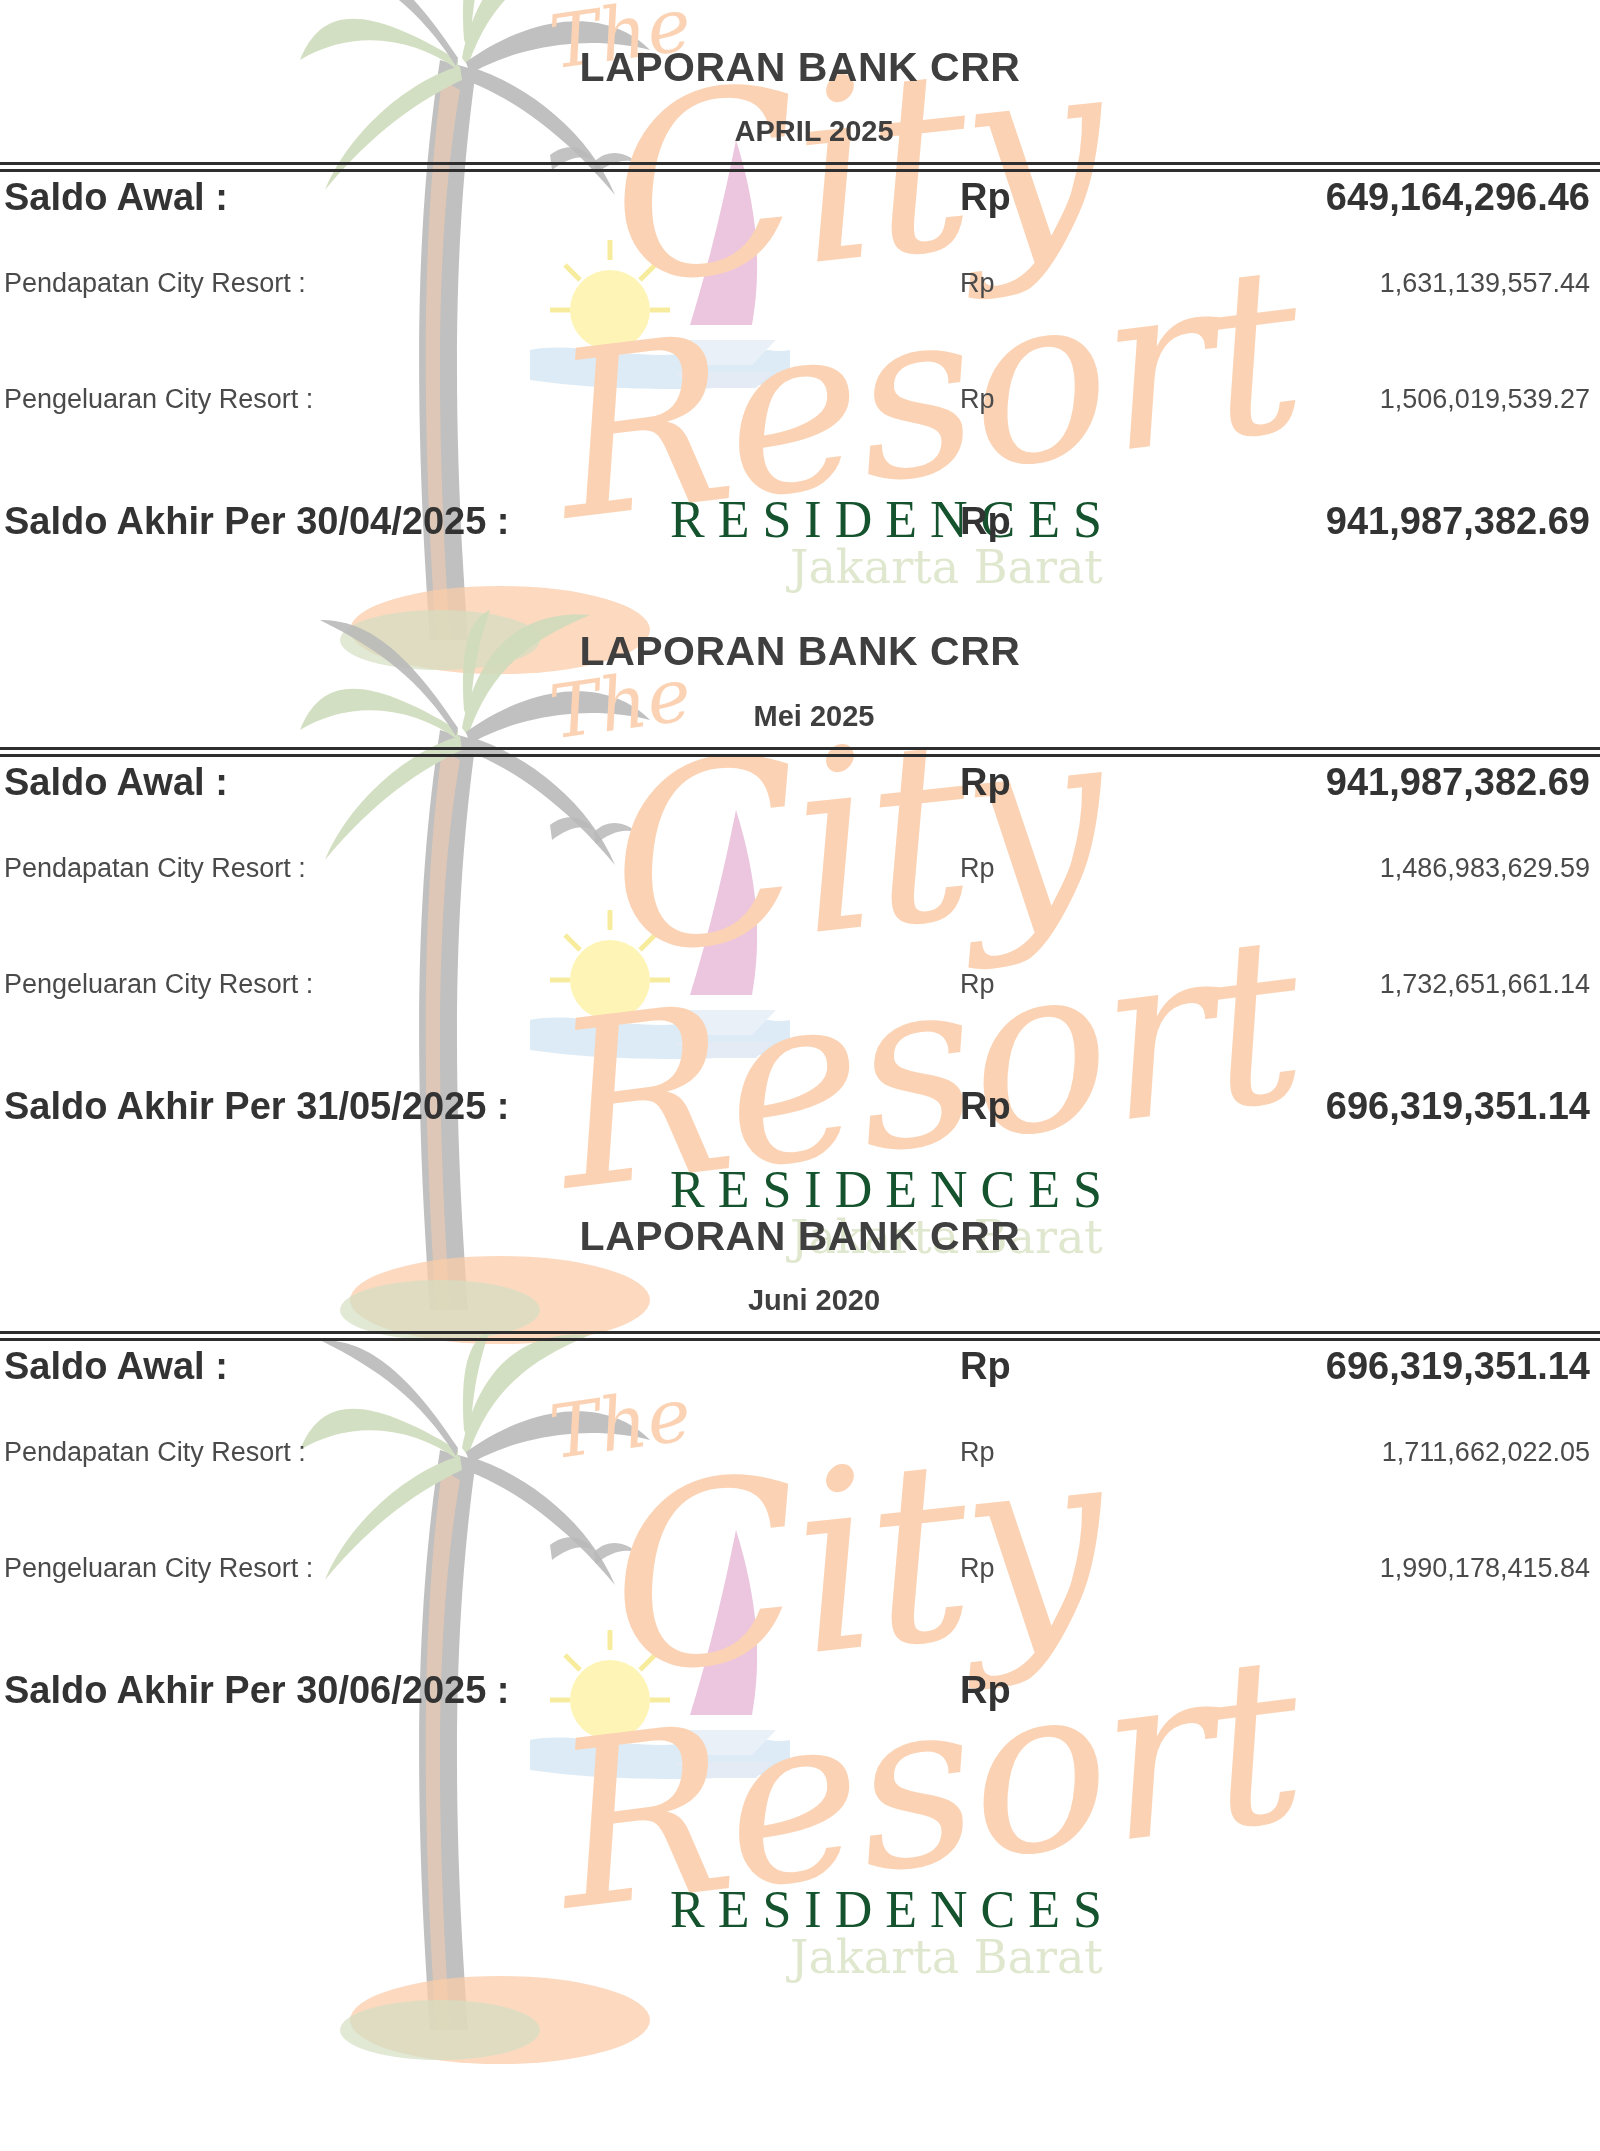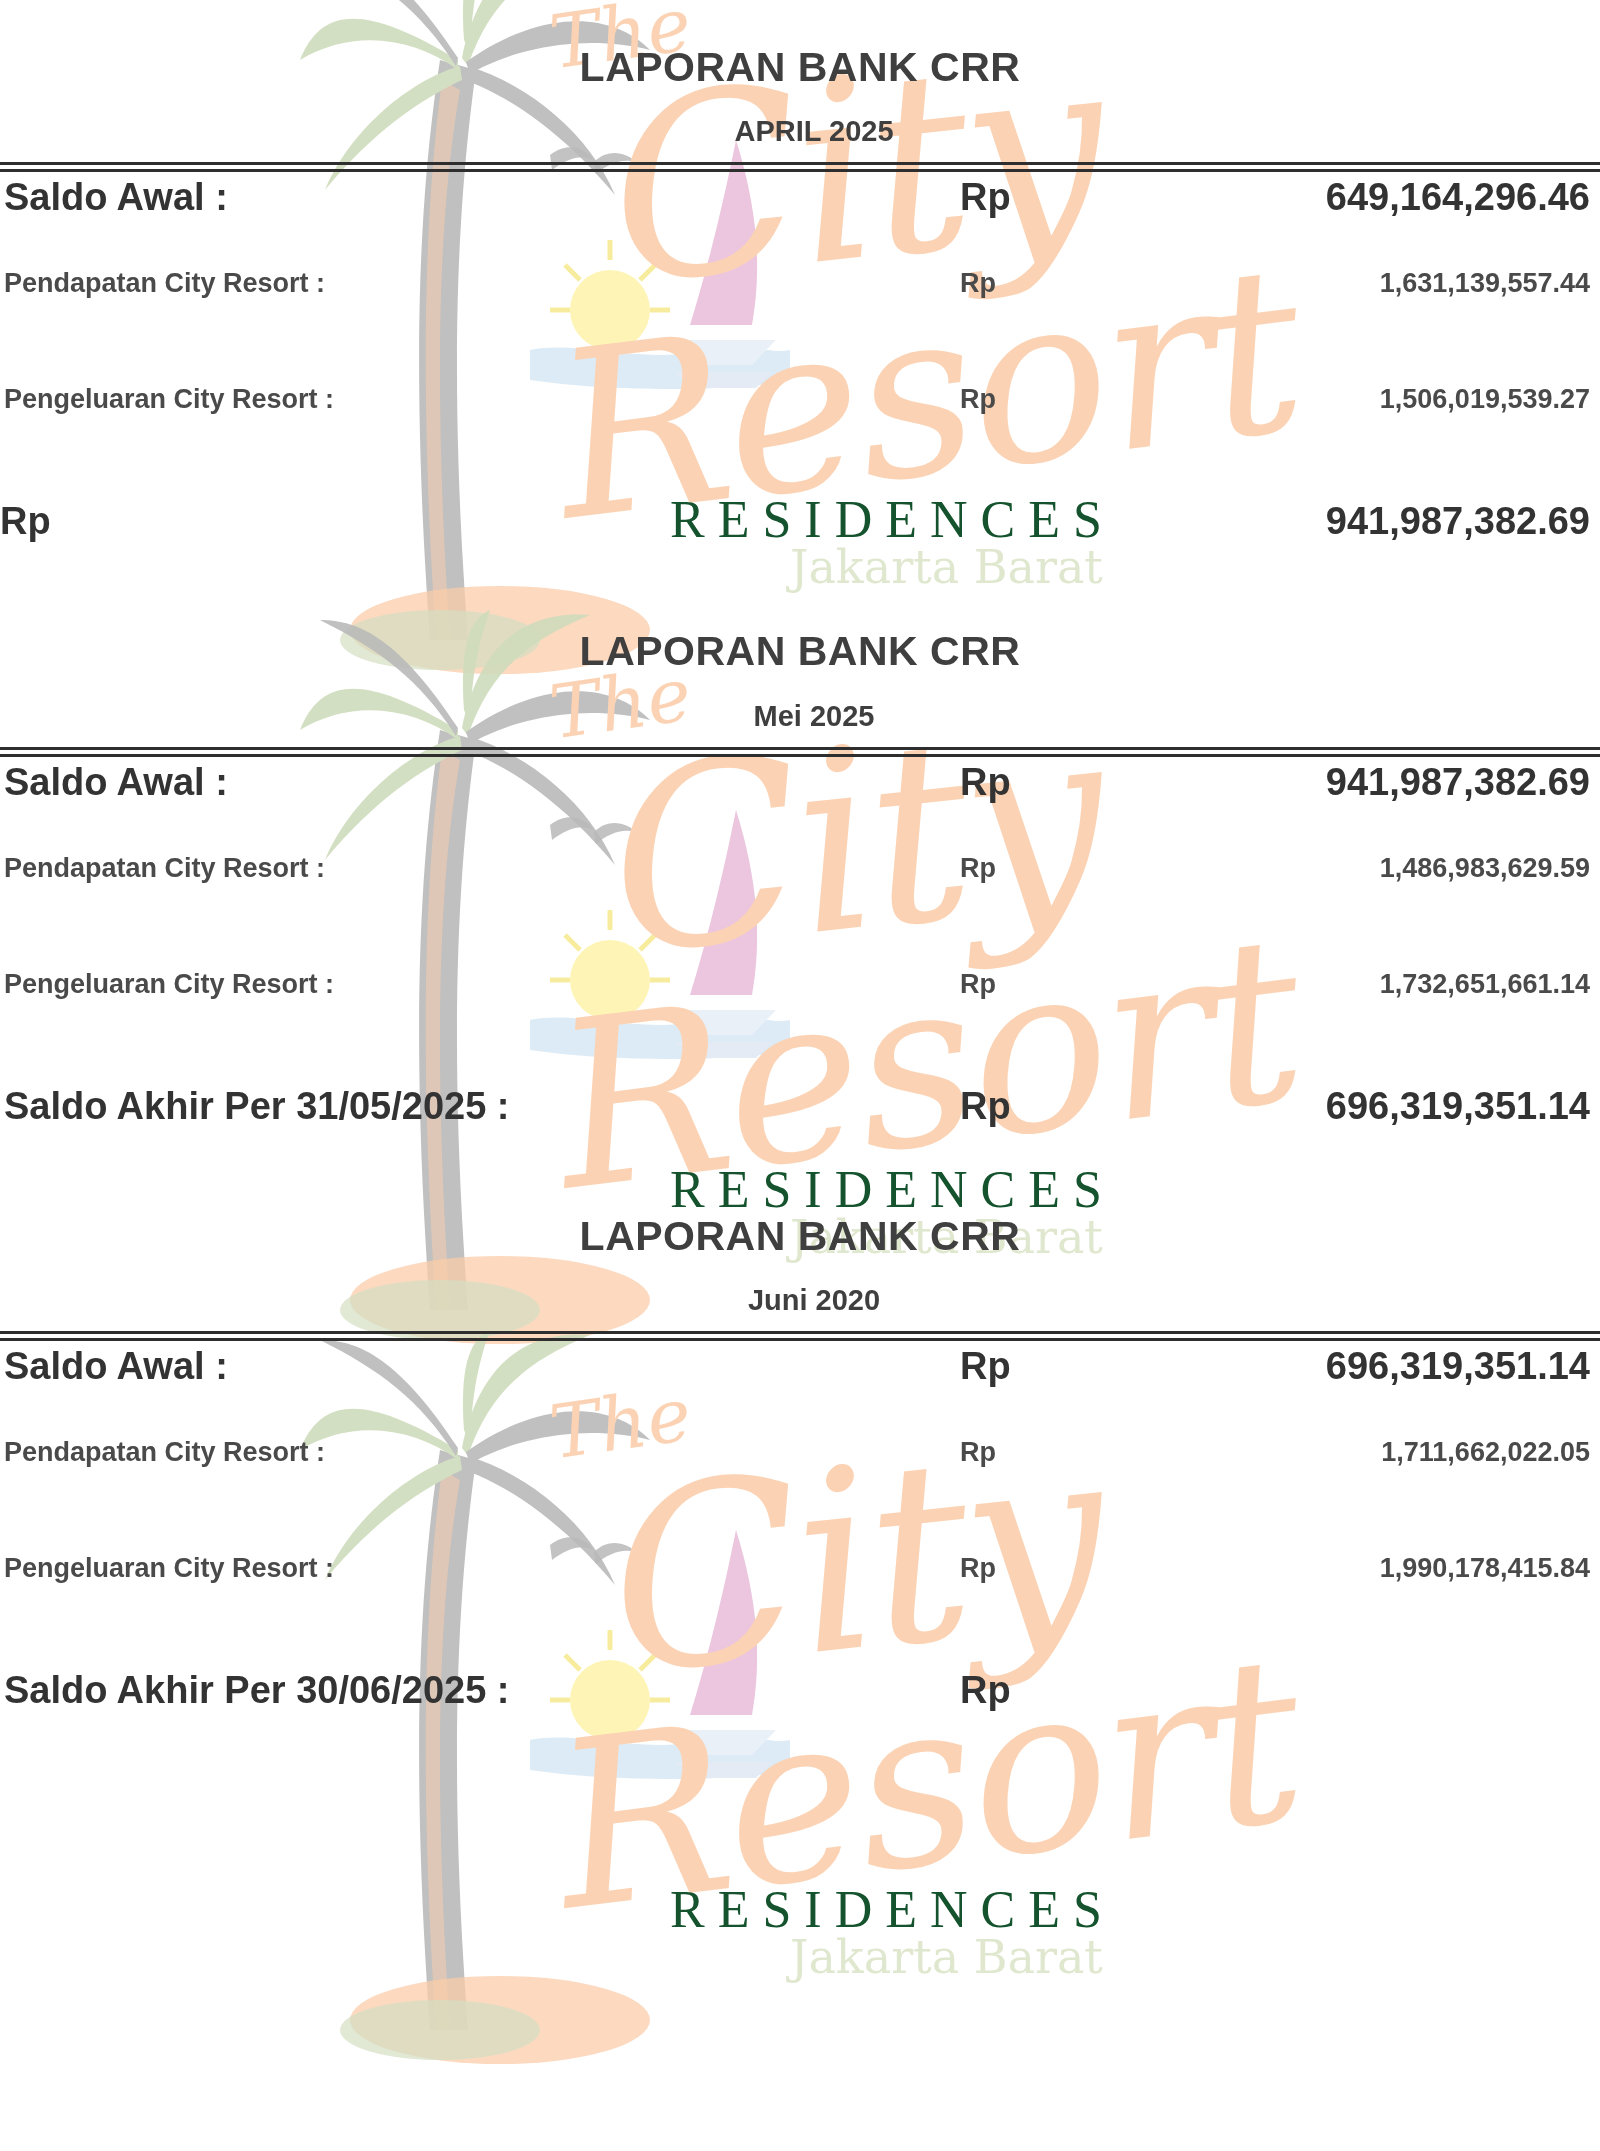--- a/index.html
+++ b/index.html
@@ -159,7 +159,7 @@
   .row.normal .cur,
   .row.normal .amt {
     font-size: 27px;
-    font-weight: bold;
+    font-weight: normal;
     color: #4a4a4a;
   }
 

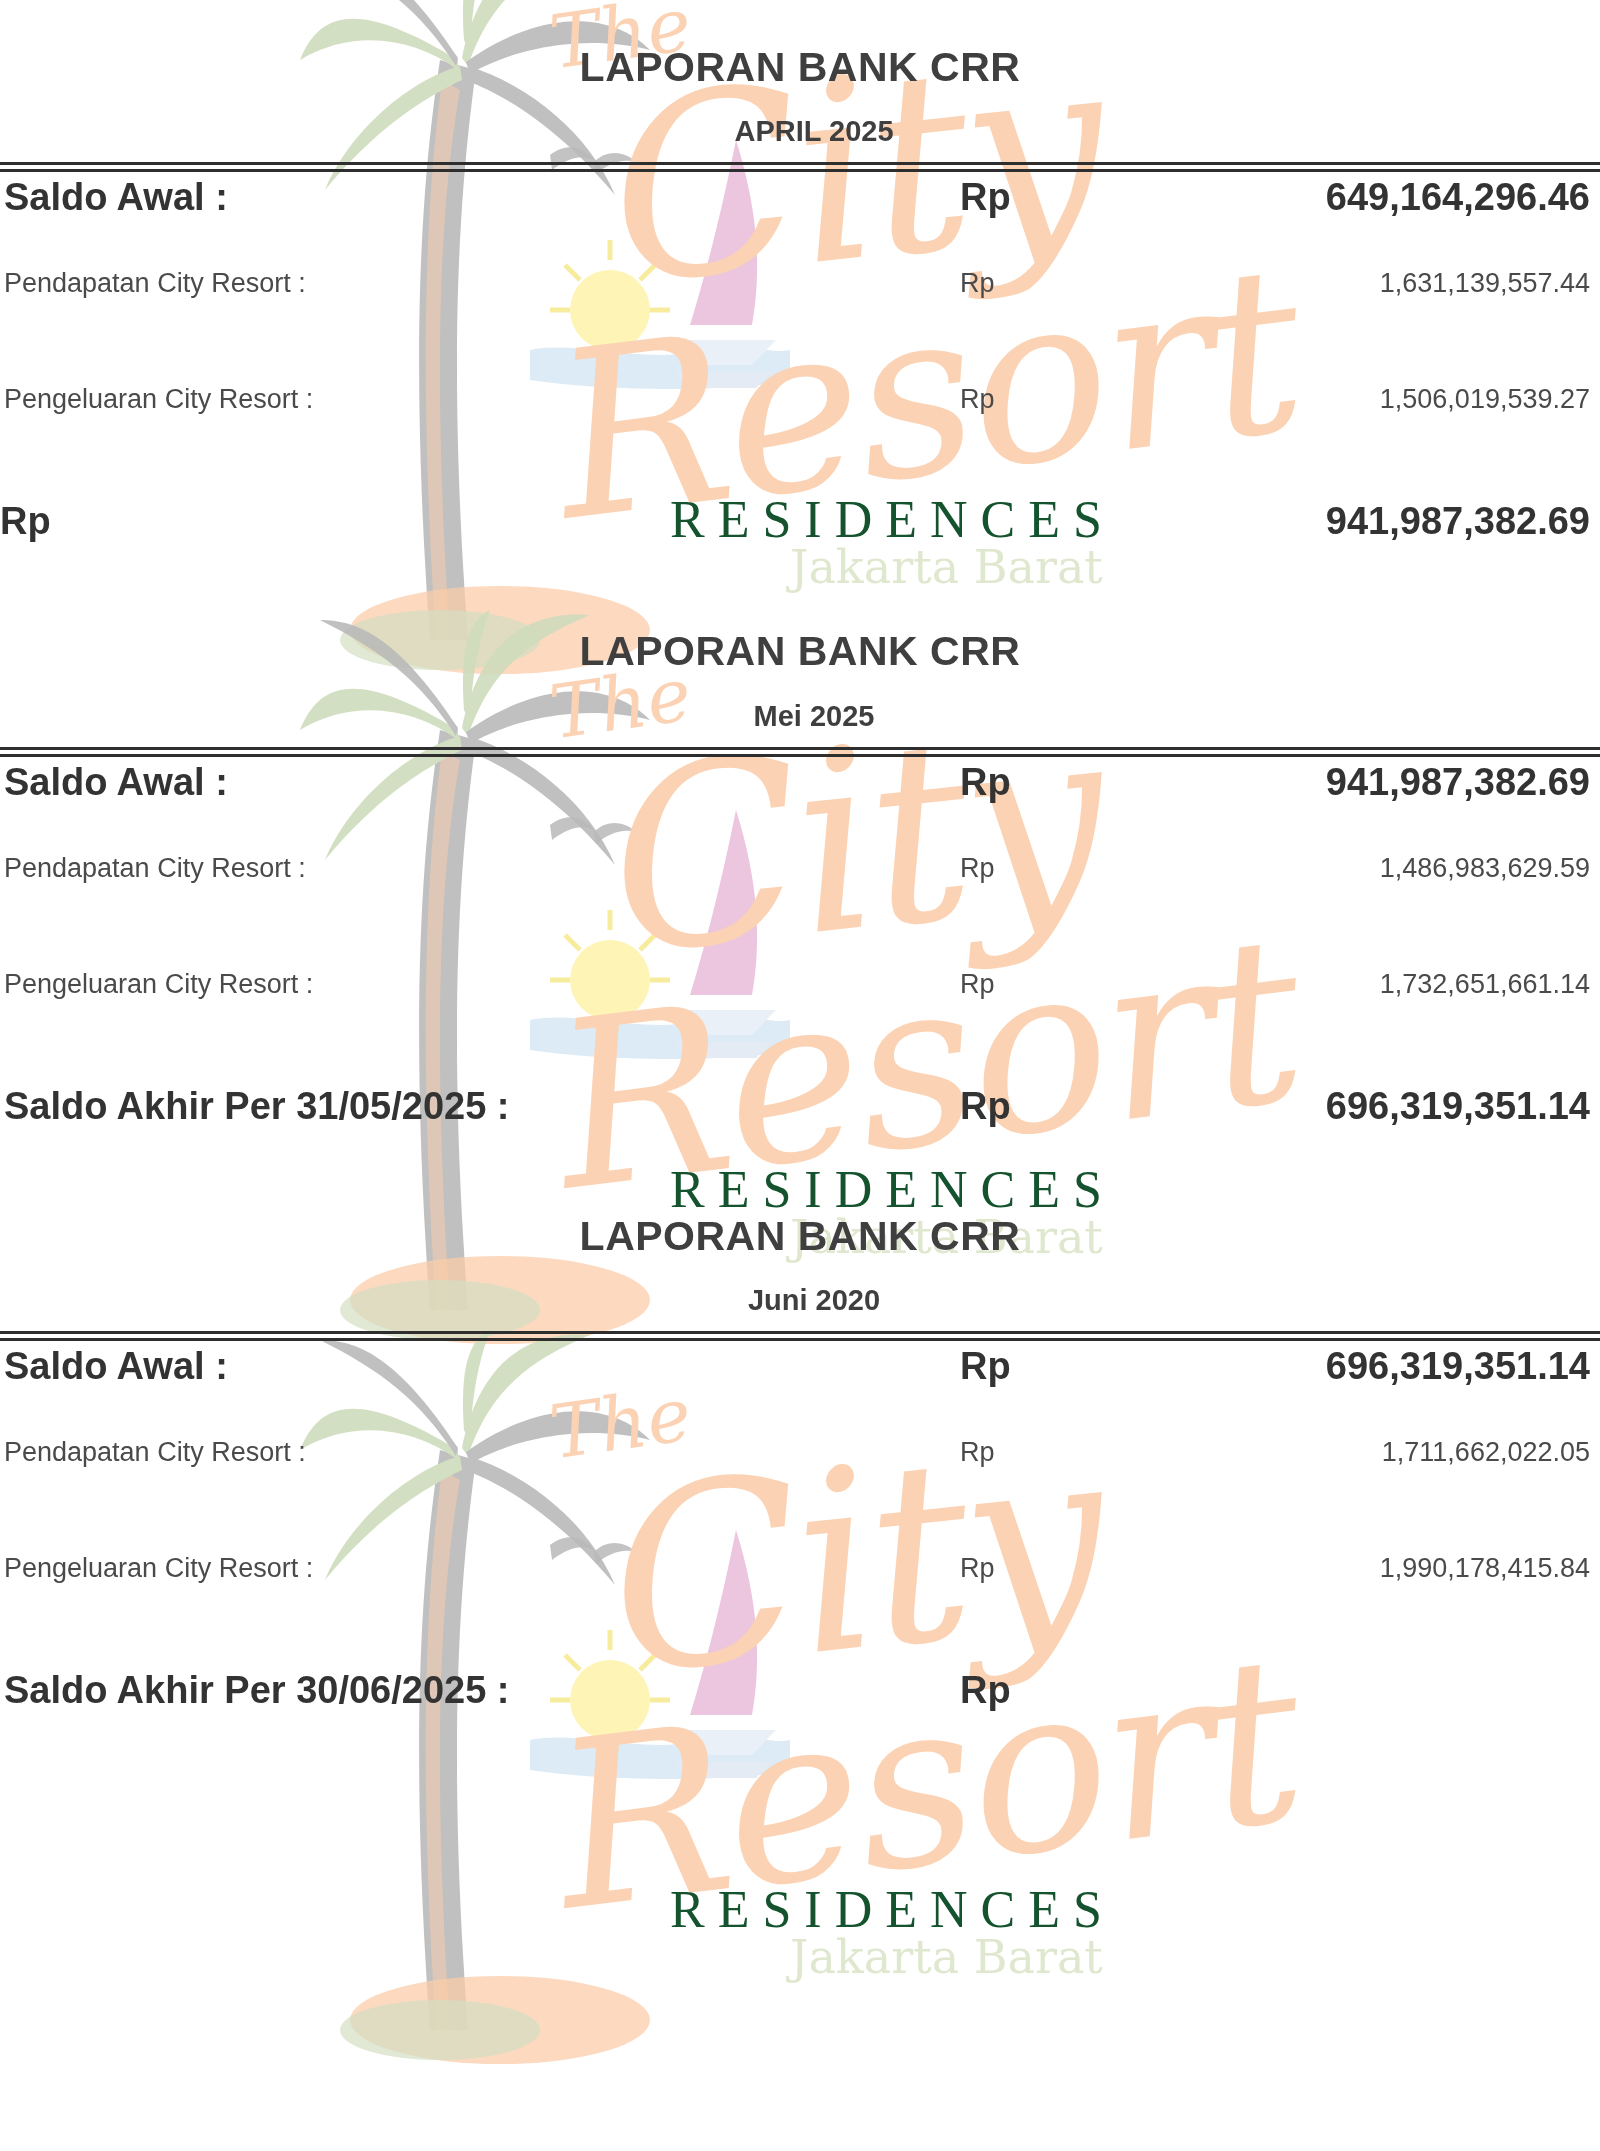--- a/index.html
+++ b/index.html
@@ -331,6 +331,7 @@
           <div class="amt">1,506,019,539.27</div>
         </div>
         <div class="row strong">
+          <div class="label">Saldo Akhir Per 30/04/2025 :</div>
           <div class="cur">Rp</div>
           <div class="amt">941,987,382.69</div>
         </div>

